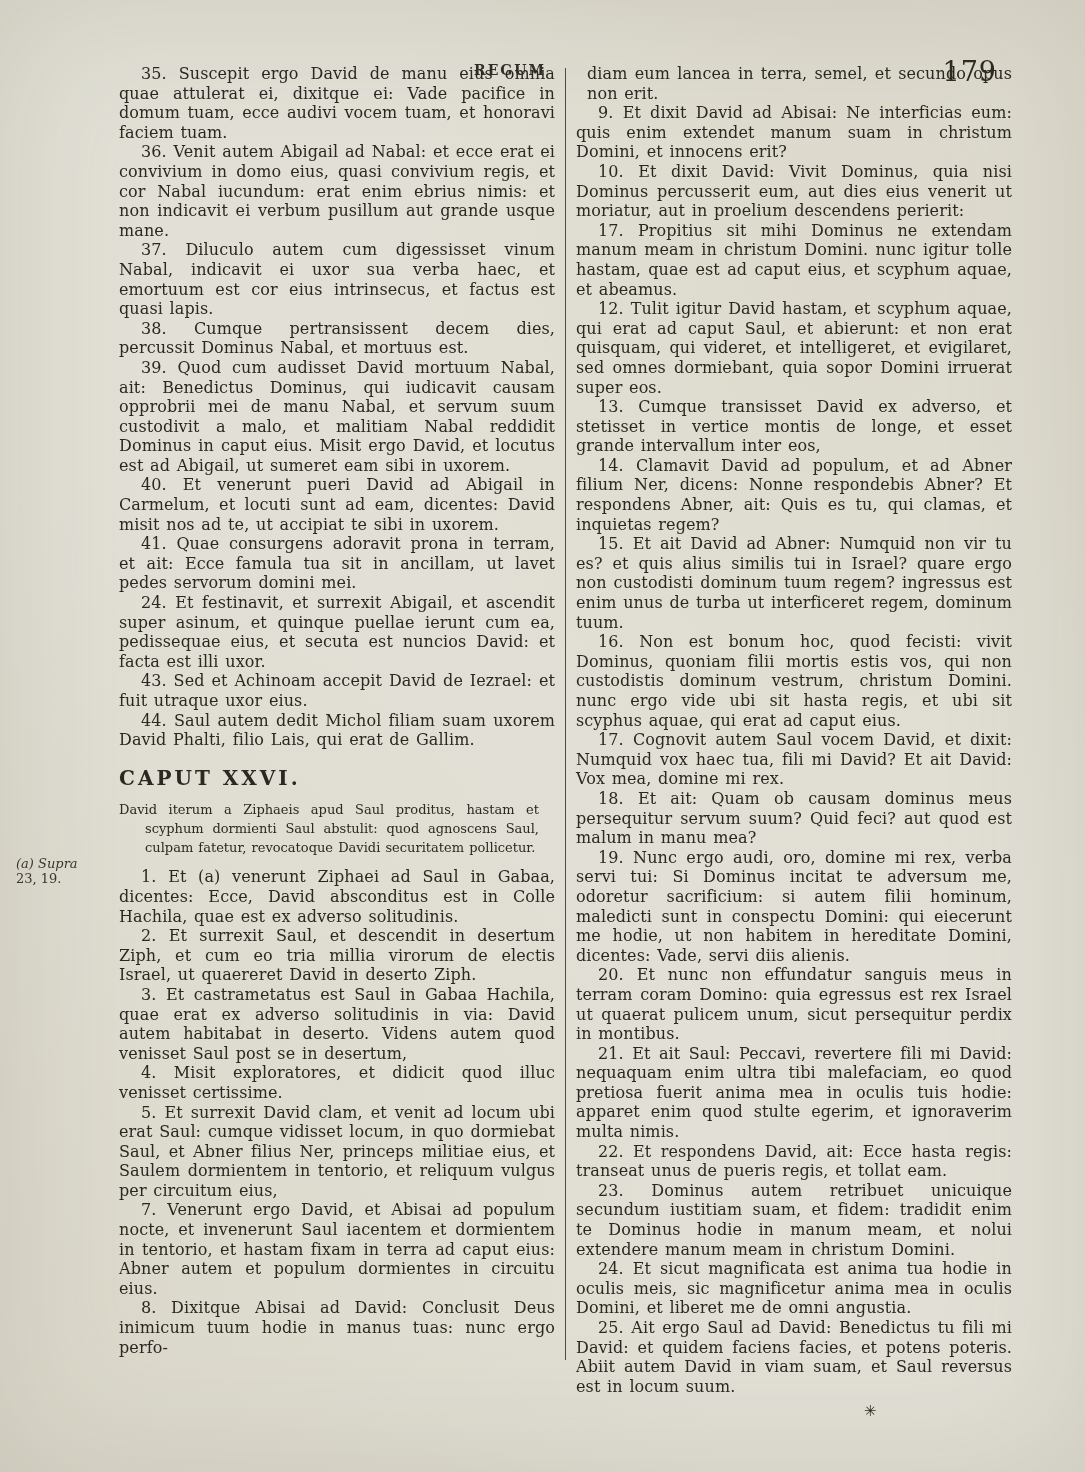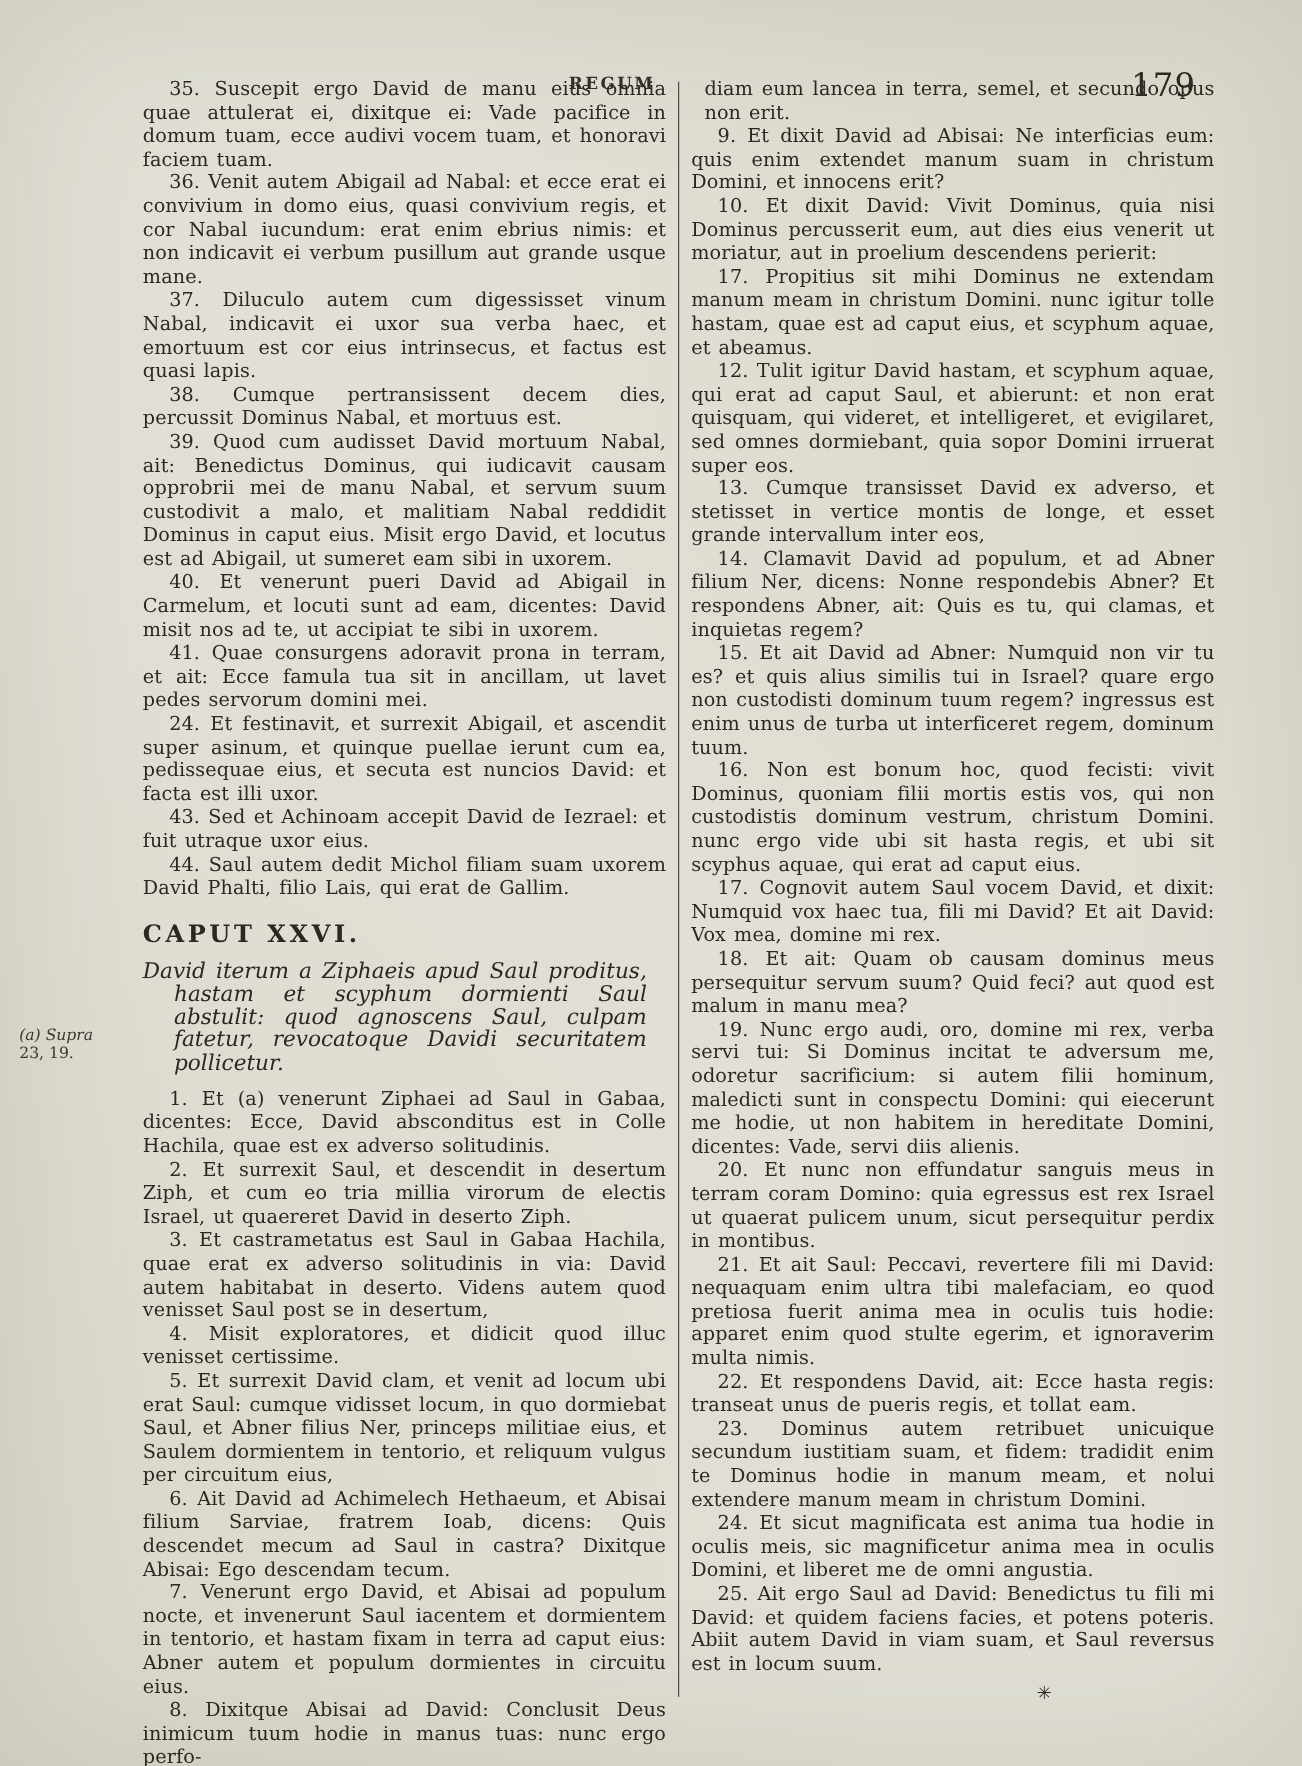--- a/index.html
+++ b/index.html
@@ -58,8 +58,7 @@
   }
   p.argument{
     margin:0 16px 10px 0;
-    font-style:italic;
-    font-size:18px;line-height:19.2px;
+    font-size:13px;line-height:19.2px;
     text-align:justify;
     padding-left:26px;text-indent:-26px;
     word-spacing:1px;

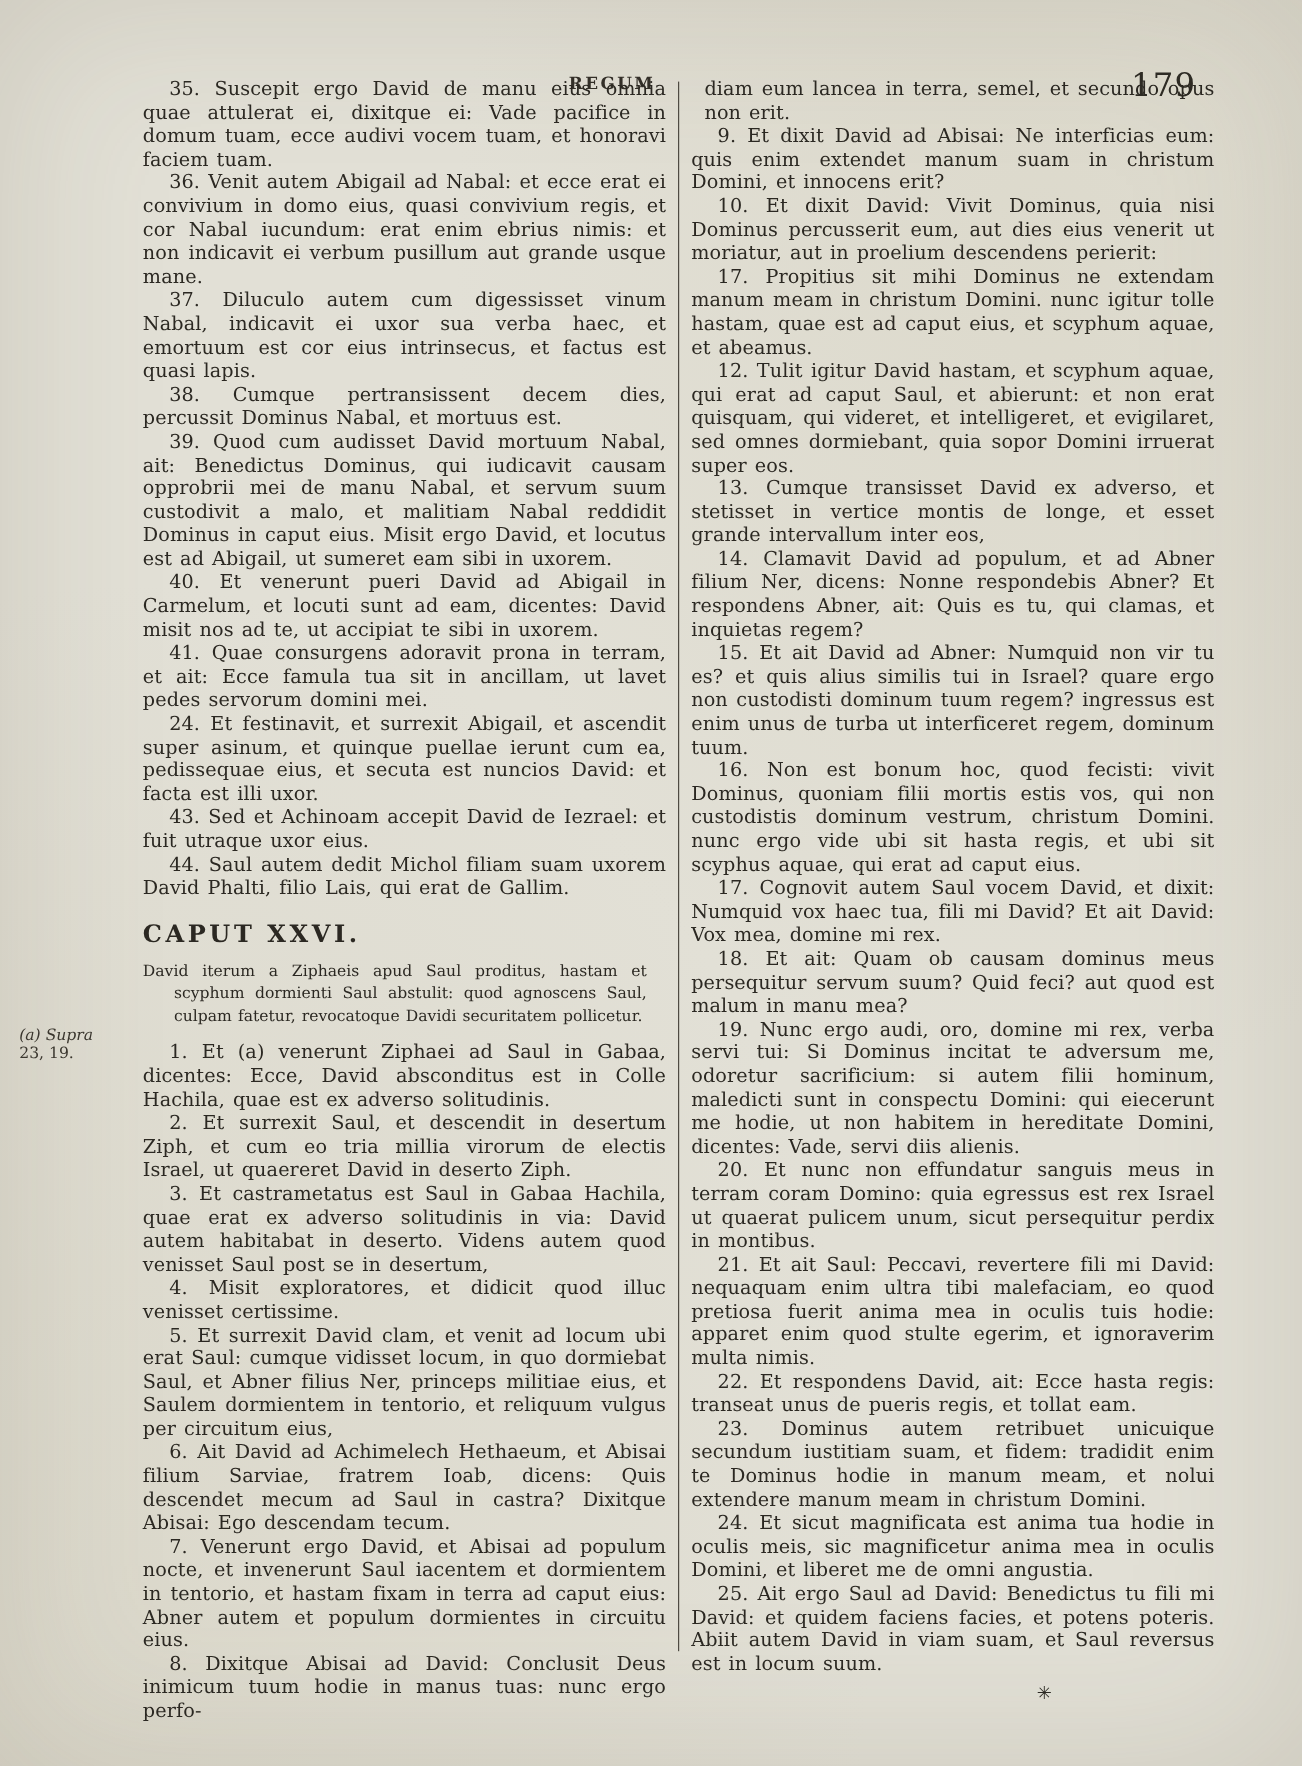--- a/index.html
+++ b/index.html
@@ -114,7 +114,6 @@
           <p class="verse"><span class="vnum">3. </span>Et castrametatus est Saul in Gabaa Hachila, quae erat ex adverso solitudinis in via: David autem habitabat in deserto. Videns autem quod venisset Saul post se in desertum,</p>
           <p class="verse"><span class="vnum">4. </span>Misit exploratores, et didicit quod illuc venisset certissime.</p>
           <p class="verse"><span class="vnum">5. </span>Et surrexit David clam, et venit ad locum ubi erat Saul: cumque vidisset locum, in quo dormiebat Saul, et Abner filius Ner, princeps militiae eius, et Saulem dormientem in tentorio, et reliquum vulgus per circuitum eius,</p>
-          <p class="verse"><span class="vnum">6. </span>Ait David ad Achimelech Hethaeum, et Abisai filium Sarviae, fratrem Ioab, dicens: Quis descendet mecum ad Saul in castra? Dixitque Abisai: Ego descendam tecum.</p>
           <p class="verse"><span class="vnum">7. </span>Venerunt ergo David, et Abisai ad populum nocte, et invenerunt Saul iacentem et dormientem in tentorio, et hastam fixam in terra ad caput eius: Abner autem et populum dormientes in circuitu eius.</p>
           <p class="verse"><span class="vnum">8. </span>Dixitque Abisai ad David: Conclusit Deus inimicum tuum hodie in manus tuas: nunc ergo perfo-</p>
         </div>

